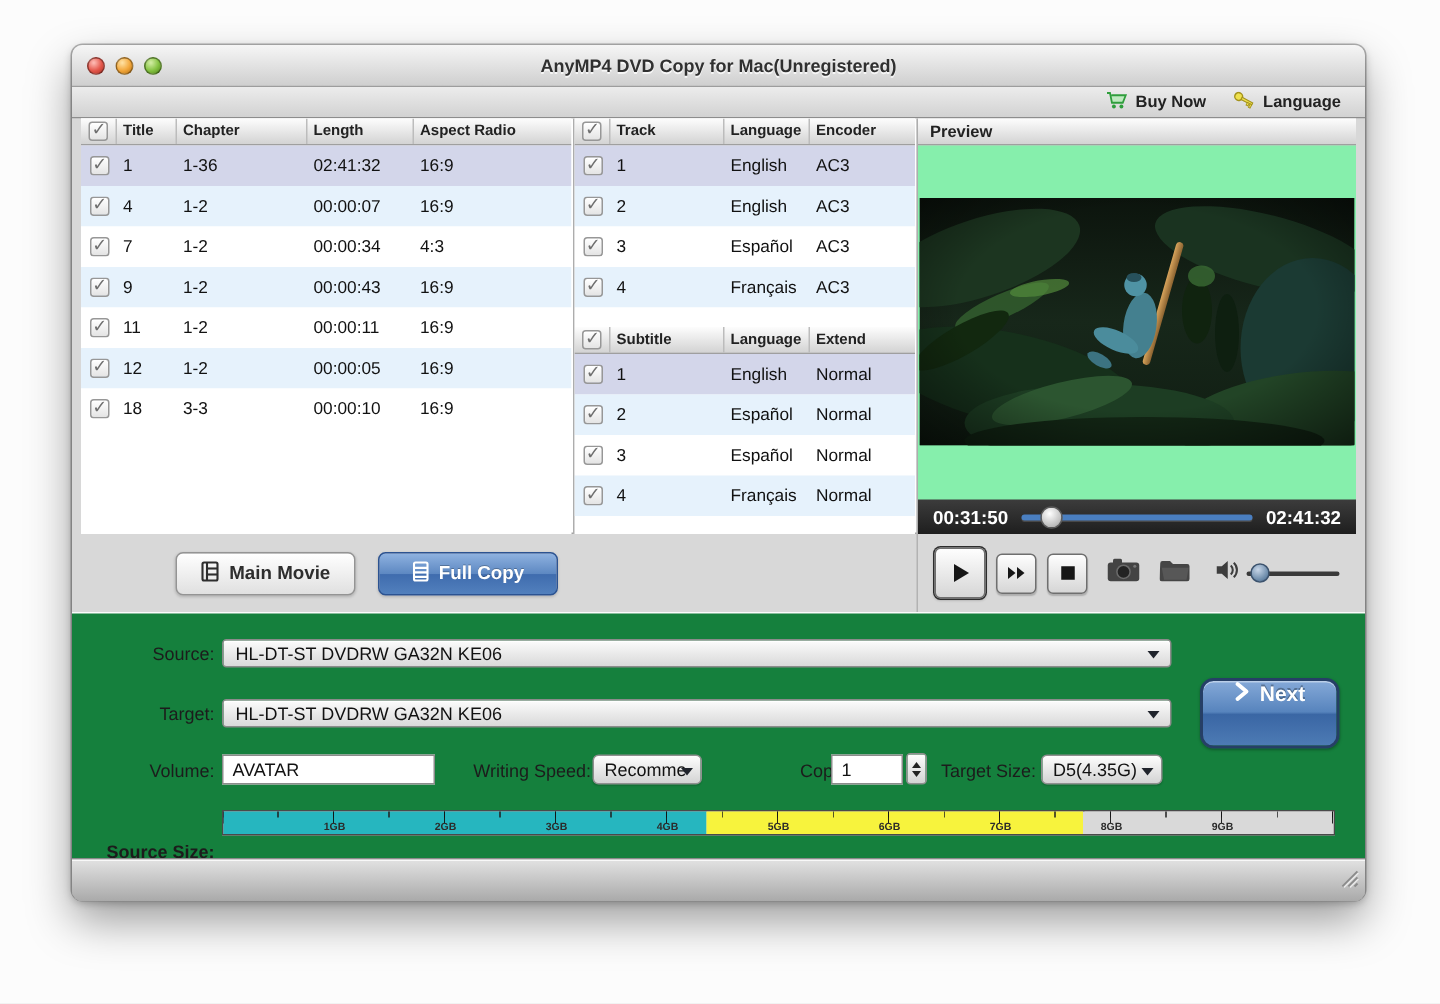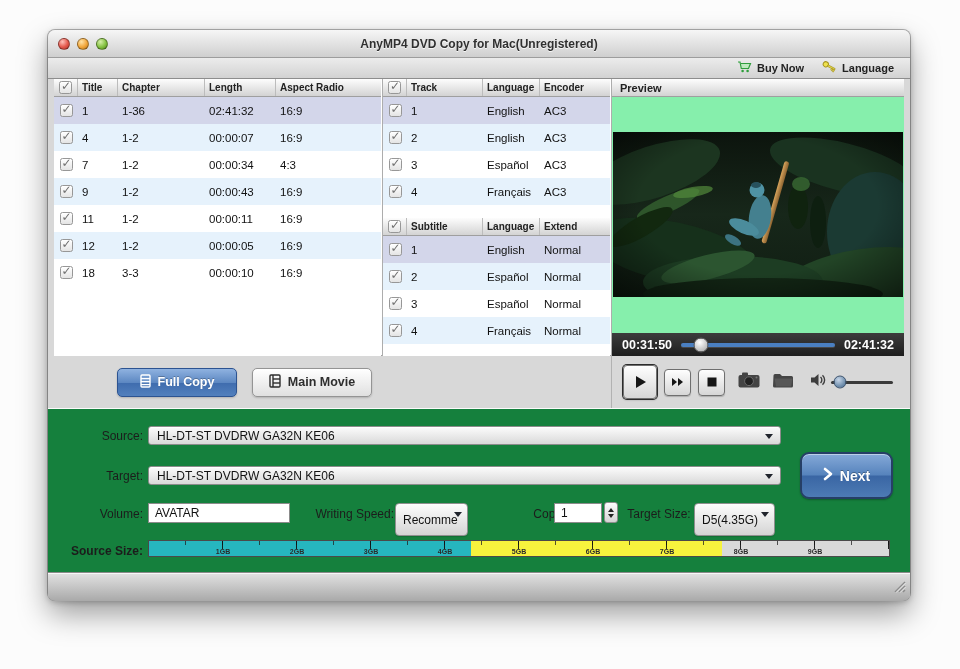--- a/index.html
+++ b/index.html
@@ -381,6 +381,17 @@
     </div>
 
     <div class="modes">
+      <div class="mode-btn">
+        <span>
+          <svg width="12" height="14" viewBox="0 0 12 14" stroke="currentColor" fill="none" stroke-width="1.4">
+              <rect x="1" y="1" width="10" height="12" rx="1"></rect>
+              <line x1="4" y1="1" x2="4" y2="13"></line>
+              <line x1="4" y1="5" x2="11" y2="5"></line>
+              <line x1="4" y1="9" x2="11" y2="9"></line>
+            </svg>
+        </span>
+        <span>Main Movie</span>
+      </div>
       <div class="mode-btn active">
         <span>
           <svg width="11" height="14" viewBox="0 0 11 14" stroke="currentColor" fill="none" stroke-width="1.4">
@@ -391,17 +402,6 @@
             </svg>
         </span>
         <span>Full Copy</span>
-      </div>
-      <div class="mode-btn">
-        <span>
-          <svg width="12" height="14" viewBox="0 0 12 14" stroke="currentColor" fill="none" stroke-width="1.4">
-              <rect x="1" y="1" width="10" height="12" rx="1"></rect>
-              <line x1="4" y1="1" x2="4" y2="13"></line>
-              <line x1="4" y1="5" x2="11" y2="5"></line>
-              <line x1="4" y1="9" x2="11" y2="9"></line>
-            </svg>
-        </span>
-        <span>Main Movie</span>
       </div>
     </div>
 

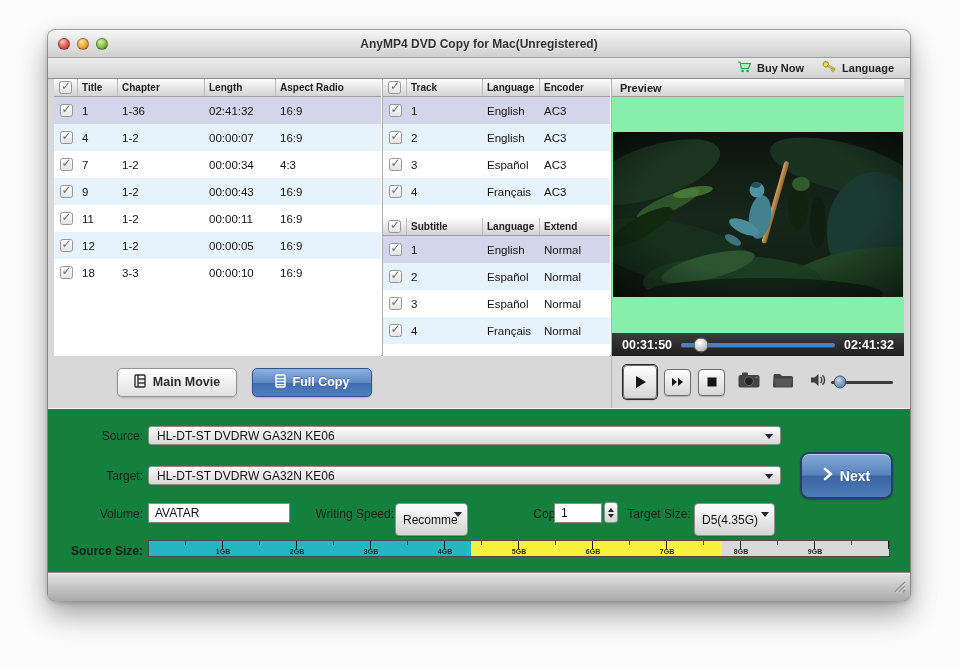--- a/index.html
+++ b/index.html
@@ -103,7 +103,7 @@
   .next-btn{position:absolute;left:752px;top:43px;width:93px;height:47px;border-radius:9px;
     background:linear-gradient(#85a9d8 0%,#5784bd 48%,#3a66a4 52%,#4d7bb4 100%);
     border:2px solid #263f66;box-shadow:inset 0 1px 0 rgba(255,255,255,.45),0 1px 2px rgba(0,0,0,.3);
-    display:flex;align-items:center;justify-content:center;gap:7px;color:#fff;font-size:14px;font-weight:bold;
+    display:flex;justify-content:center;gap:7px;color:#fff;font-size:14px;font-weight:bold;
     text-shadow:0 -1px 0 rgba(0,0,0,.3);}
 
   .sizebar{position:absolute;left:100px;top:131px;width:742px;height:17px;border:1px solid #4a4a4a;background:#d9d9d9;}

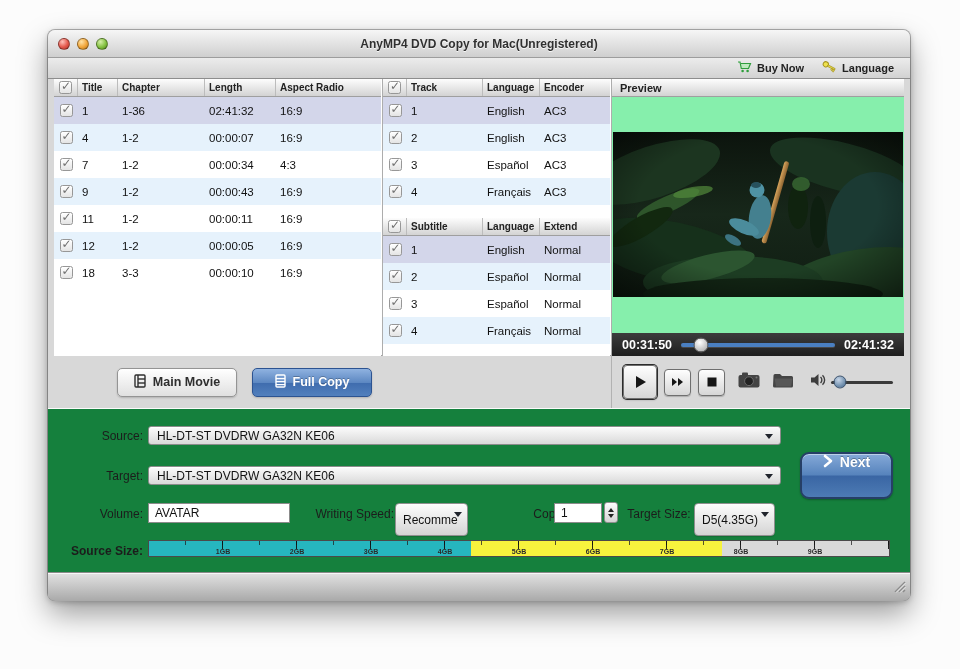--- a/index.html
+++ b/index.html
@@ -92,7 +92,7 @@
     border-left:4.5px solid transparent;border-right:4.5px solid transparent;border-top:5.5px solid #20242c;}
   .tfield{position:absolute;height:20px;border:1px solid #8b8b8b;background:#fff;font-size:12px;color:#111;
     padding:0 6px;font-family:"Liberation Sans","DejaVu Sans",sans-serif;}
-  .dropdown-aqua{position:absolute;height:33px;border:1px solid #8f8f8f;border-radius:4px;
+  .dropdown-aqua{position:absolute;height:20px;border:1px solid #8f8f8f;border-radius:4px;
     background:linear-gradient(#fdfdfd,#d4d4d4);display:flex;align-items:center;font-size:12px;color:#111;
     padding:0 18px 0 7px;box-shadow:0 1px 1px rgba(0,0,0,.15);}
   .stepper{position:absolute;width:14px;height:21px;border:1px solid #8f8f8f;border-radius:3px;

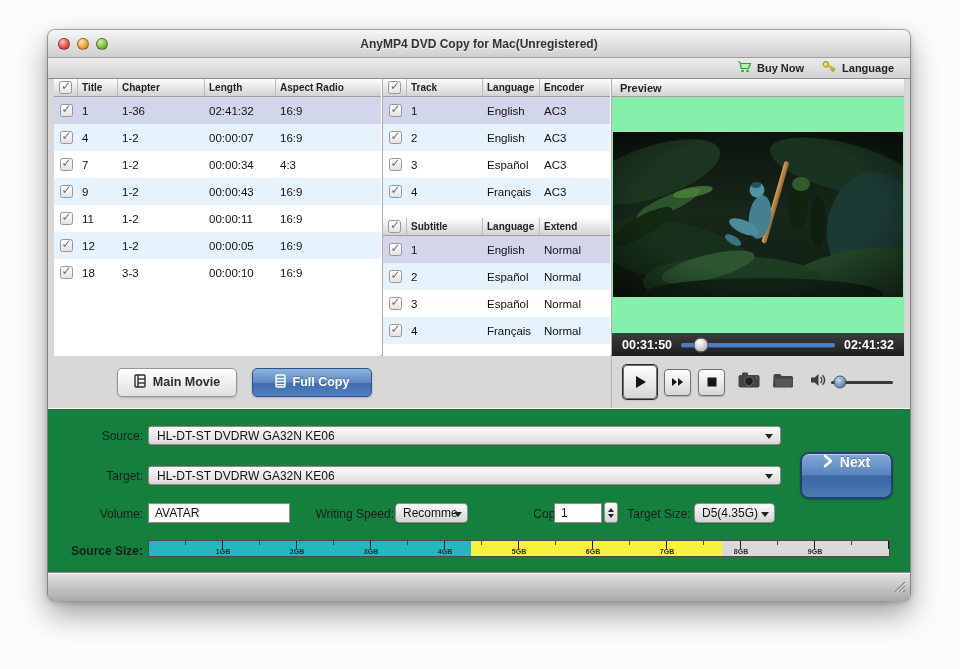--- a/index.html
+++ b/index.html
@@ -500,7 +500,7 @@
       <span class="arrow-down" style="top:8px;right:5px;"></span>
     </div>
 
-    <span class="flabel" style="left:0;top:135px;width:95px;font-weight:bold;">Source Size:</span>
+    <span class="flabel" style="left:0;top:152px;width:95px;font-weight:bold;">Source Size:</span>
     <div class="sizebar">
       <span class="seg" style="left:0;width:43.5%;background:#26b6bf;"></span>
       <span class="seg" style="left:43.5%;width:34%;background:#f7f33d;"></span>

